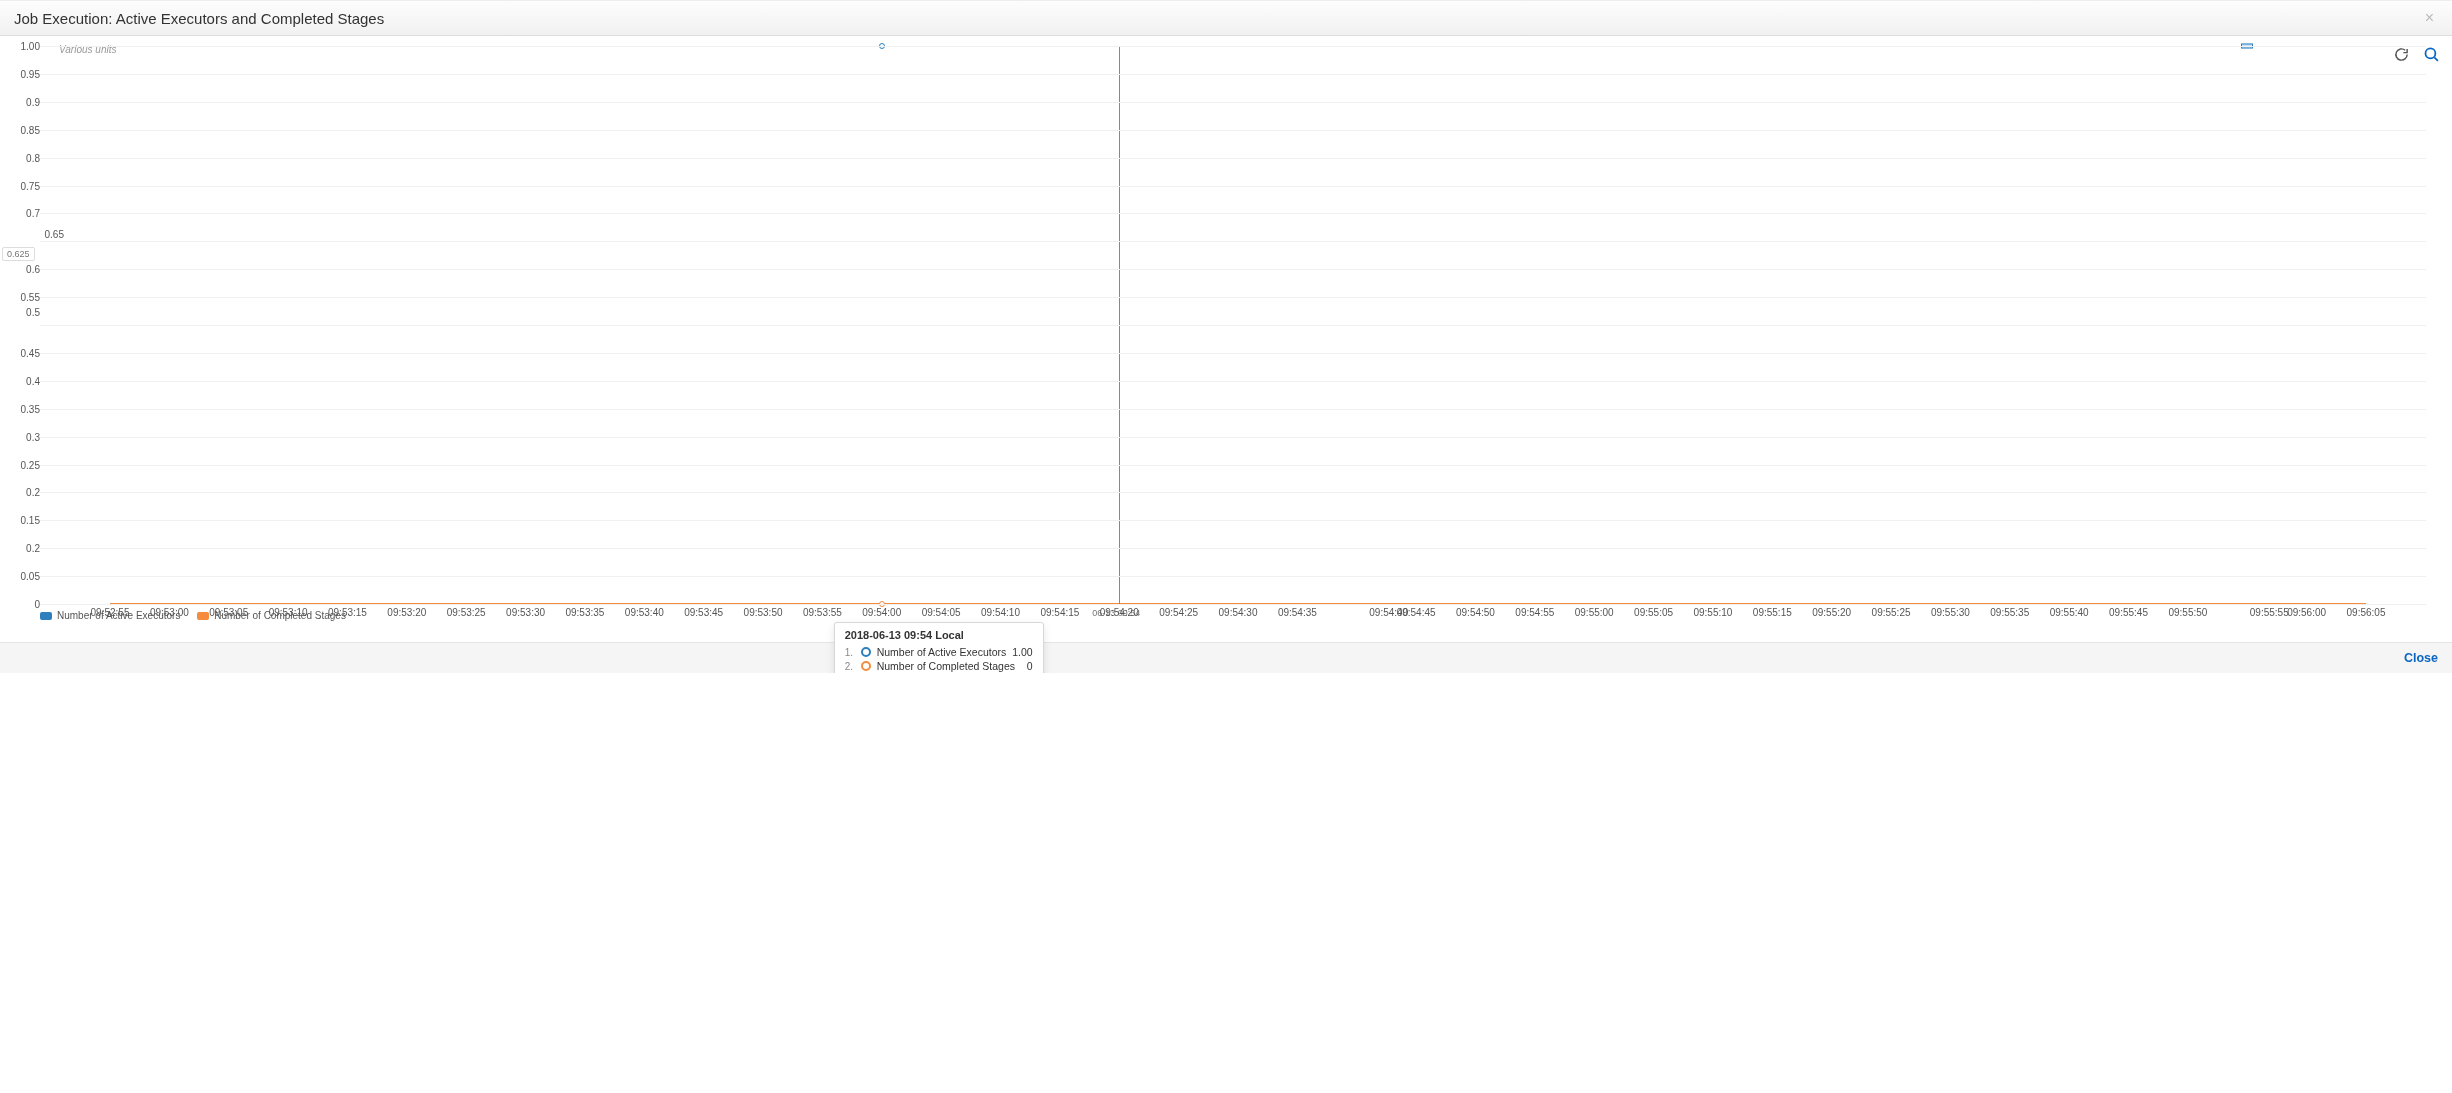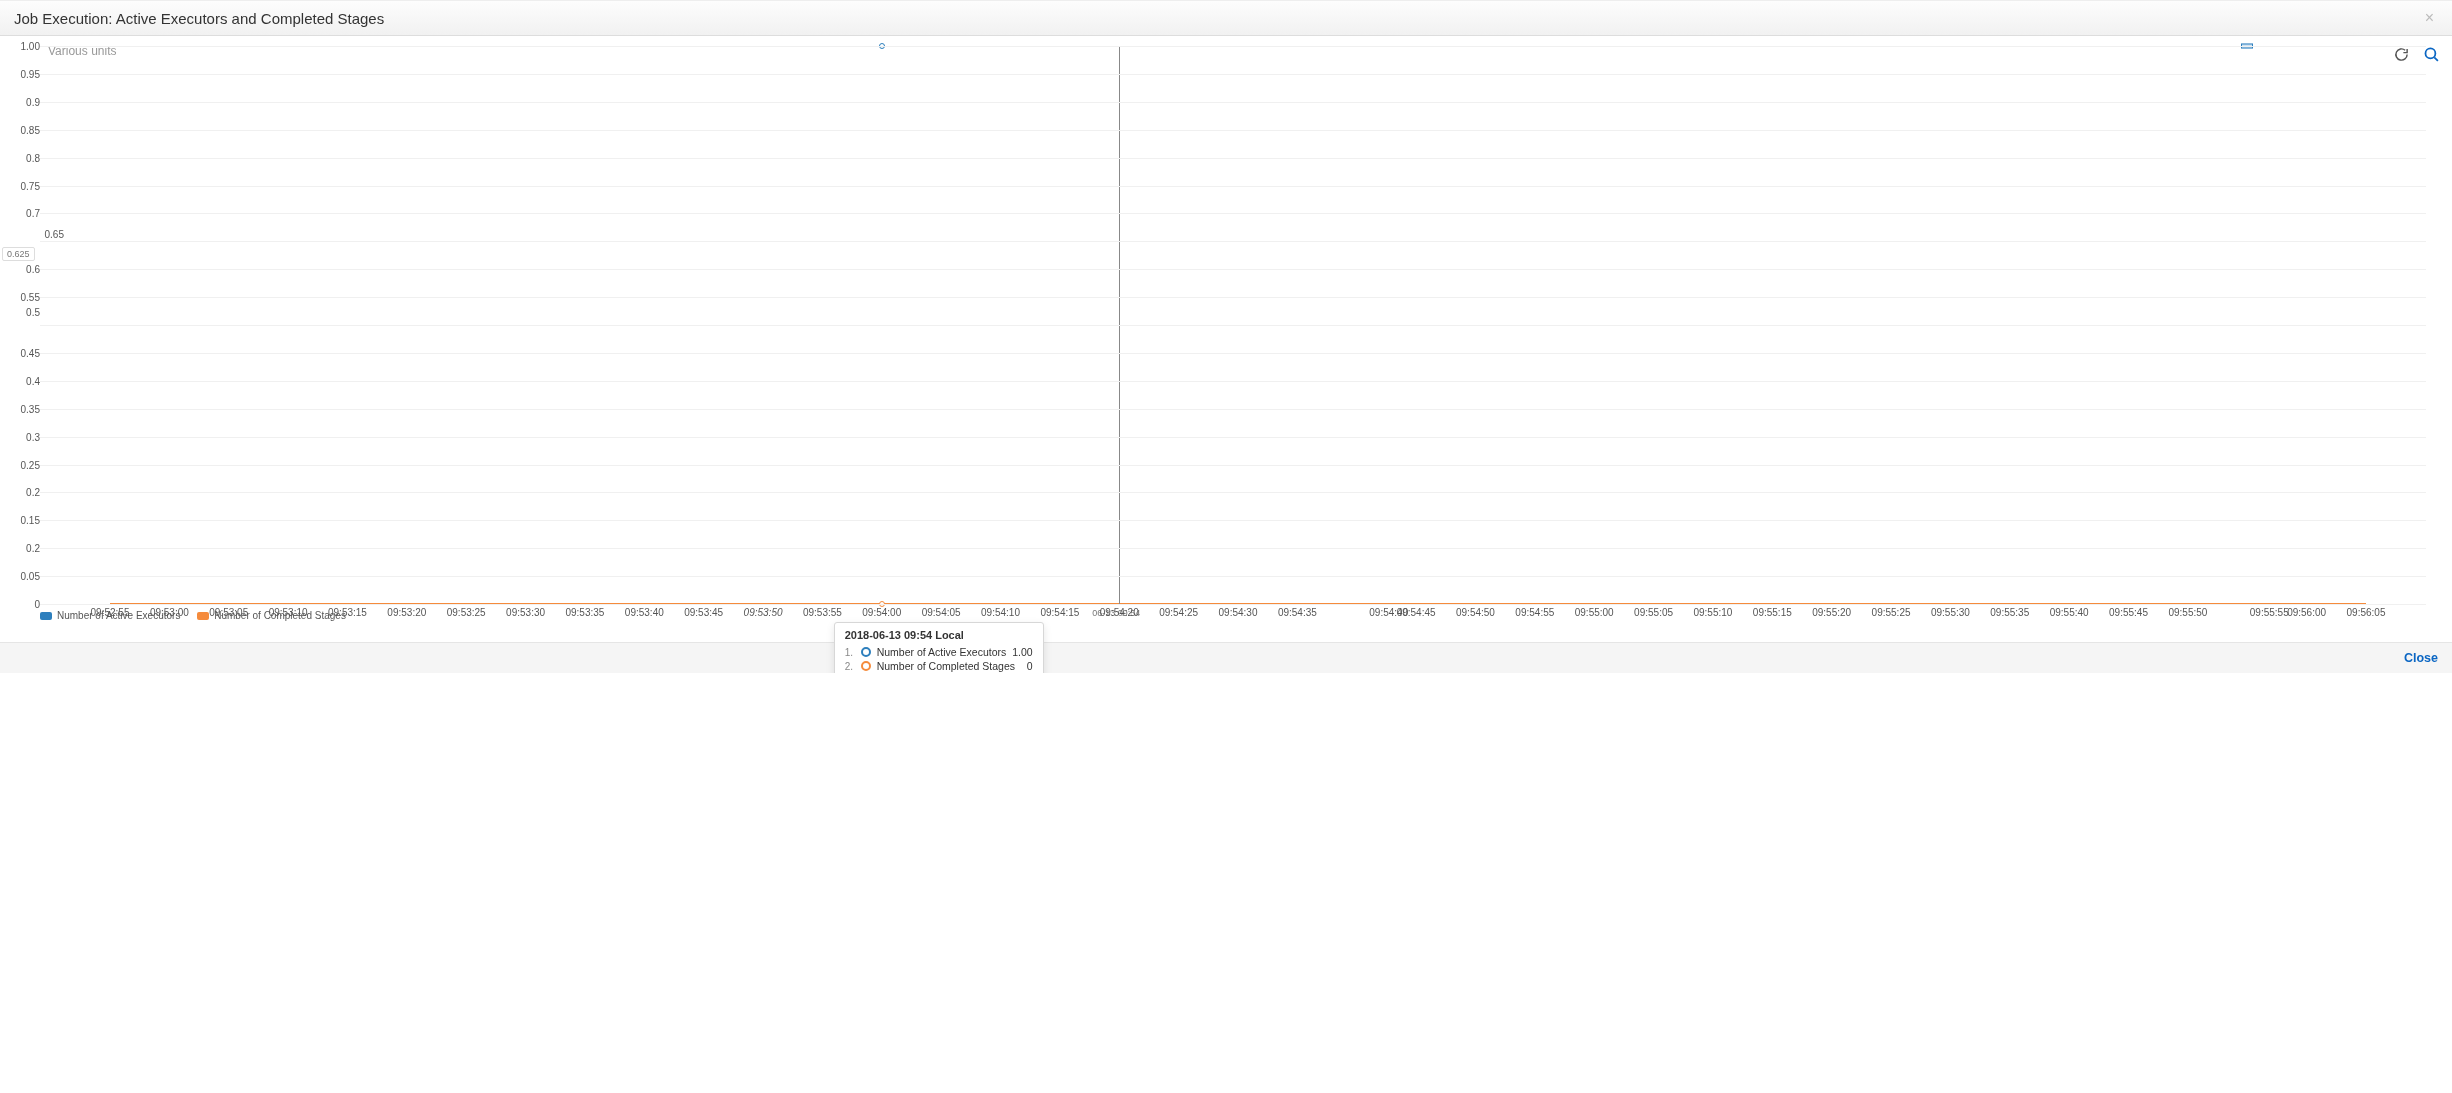--- a/index.html
+++ b/index.html
@@ -56,9 +56,10 @@
   .unit-label {
     position: absolute;
     top: -2px;
-    left: 8px;
-    font-size: 12px;
+    left: 19px;
+    font-size: 10px;
     color: #999;
+    font-style: italic;
   }
   .plot {
     position: absolute;

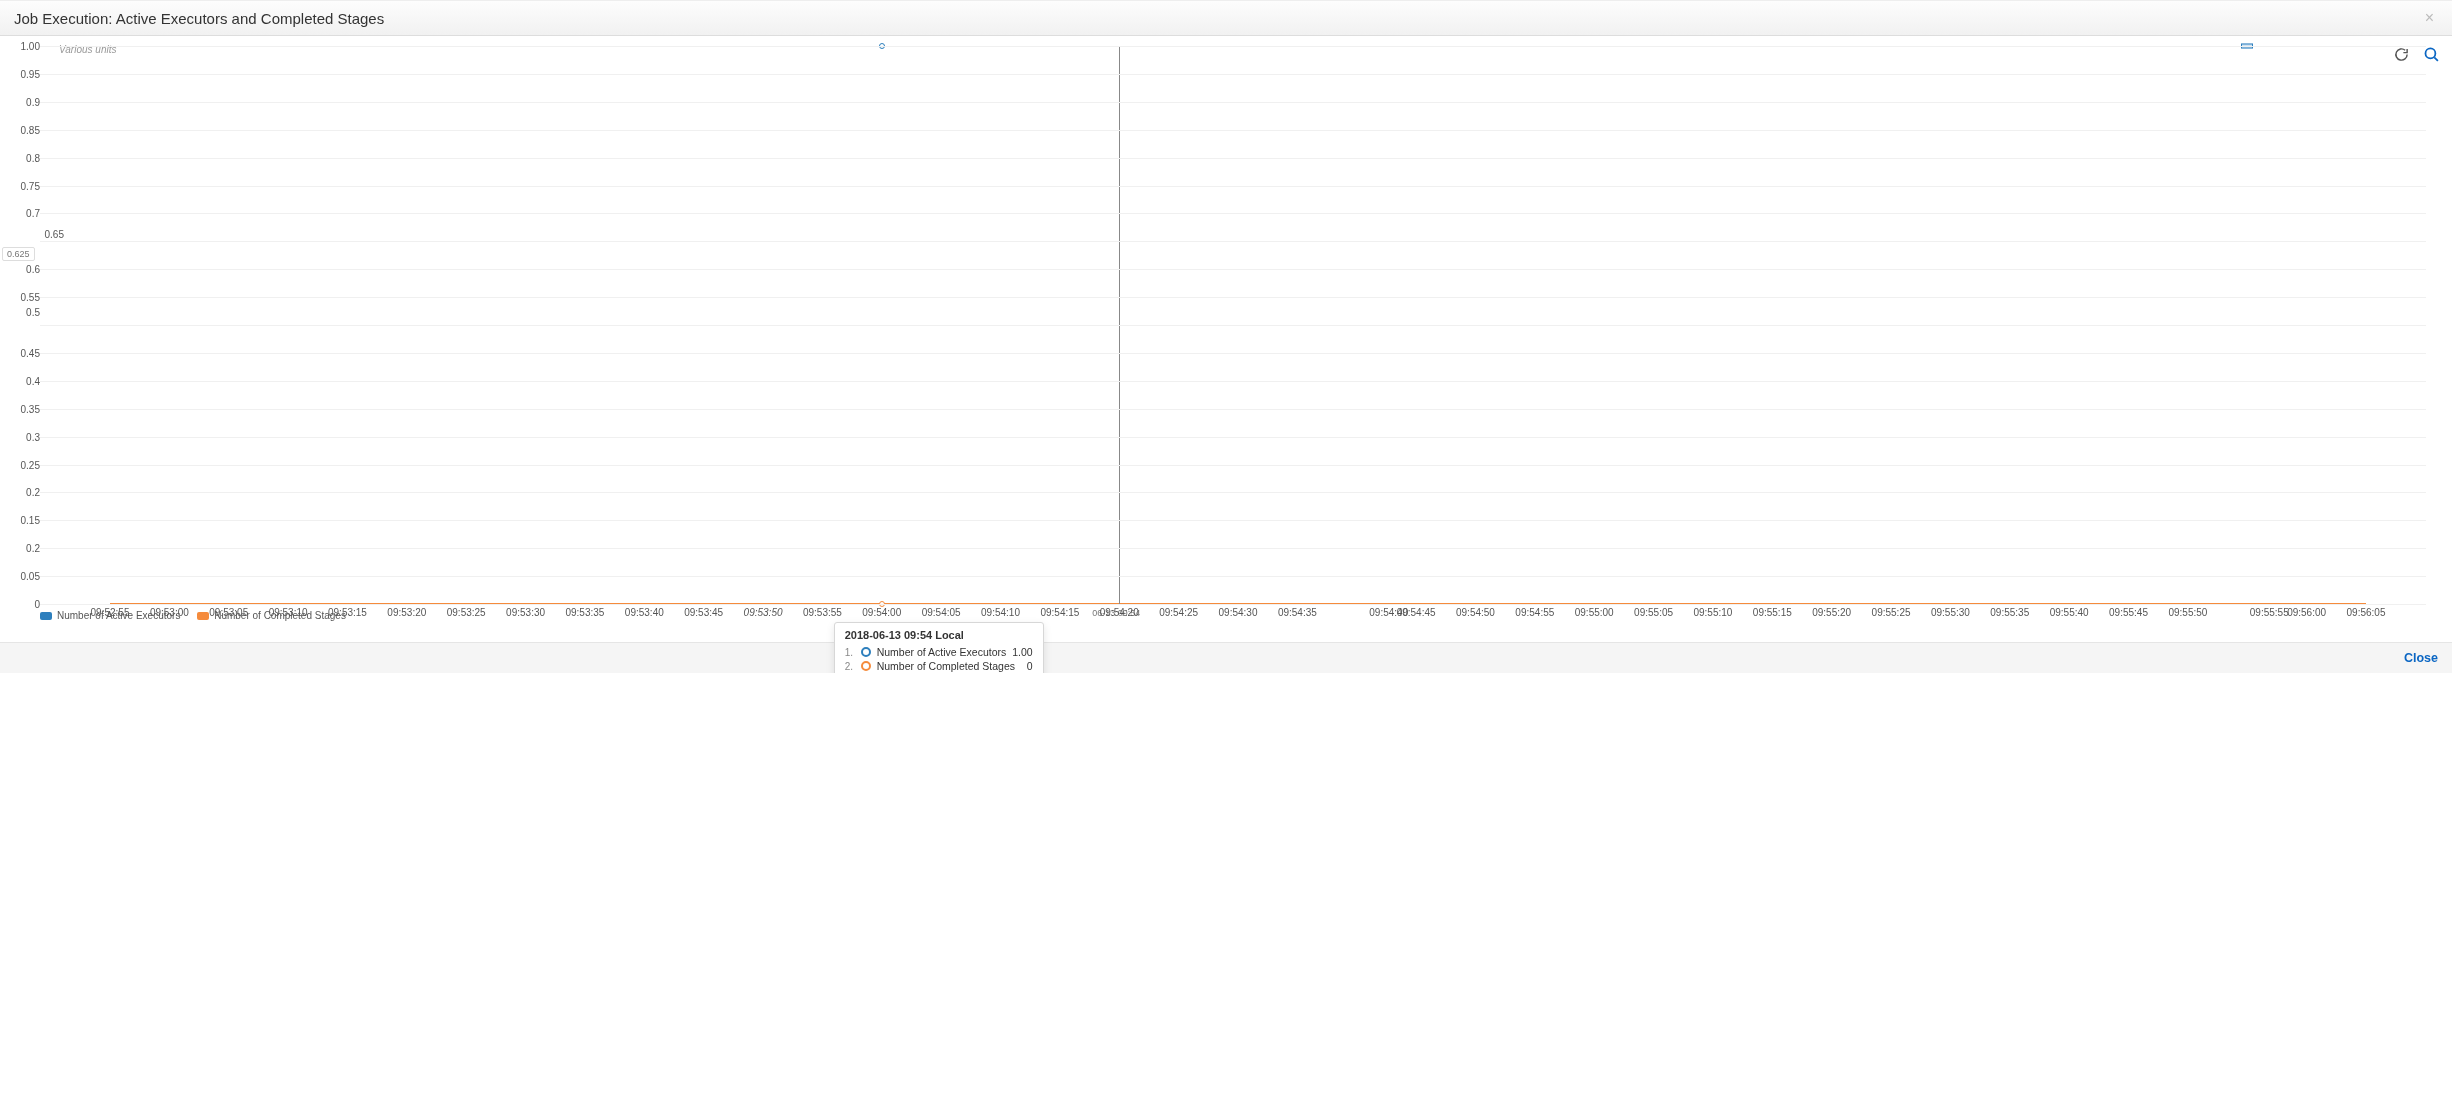--- a/index.html
+++ b/index.html
@@ -205,7 +205,7 @@
         <span class="x-axis-label" style="left: 21.0526%;">09:53:35</span>
         <span class="x-axis-label" style="left: 23.6842%;">09:53:40</span>
         <span class="x-axis-label" style="left: 26.3158%;">09:53:45</span>
-        <span class="x-axis-label" style="left: 28.9474%; font-style: italic;">09:53:50</span>
+        <span class="x-axis-label" style="left: 28.9474%;">09:53:50</span>
         <span class="x-axis-label" style="left: 31.5789%;">09:53:55</span>
         <span class="x-axis-label" style="left: 34.2105%;">09:54:00</span>
         <span class="x-axis-label" style="left: 36.8421%;">09:54:05</span>

